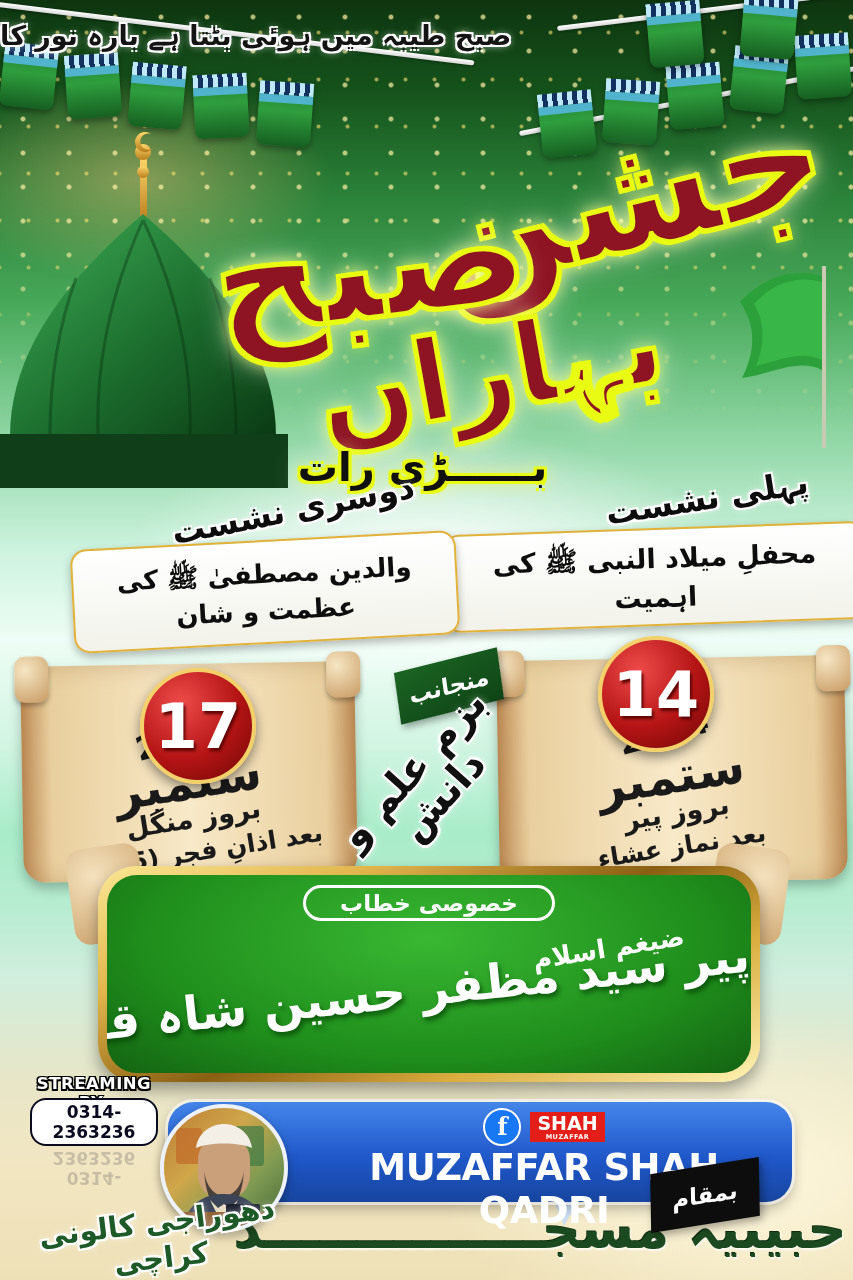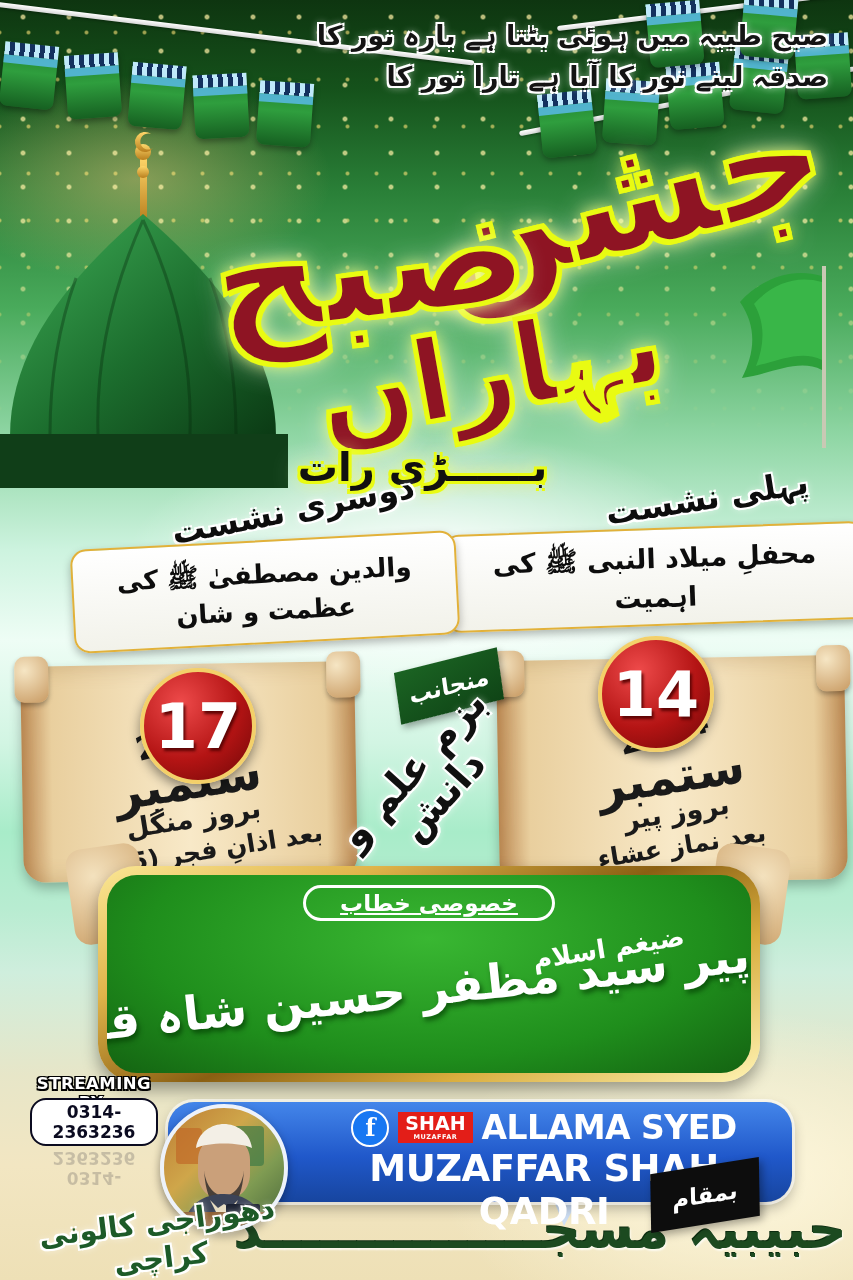--- a/index.html
+++ b/index.html
@@ -35,7 +35,7 @@
   #green-flag{left:728px;top:262px;width:130px;height:190px;}
 
   
-  #poem{left:0;top:16px;width:828px;text-align:right;font-size:27px;font-weight:bold;color:#141414;line-height:1.5;}
+  #poem{left:0;top:16px;width:828px;text-align:left;font-size:27px;font-weight:bold;color:#141414;line-height:1.5;}
 
   
   .tw{font-weight:bold;color:#8e1423;-webkit-text-stroke:4px #e9fb12;}

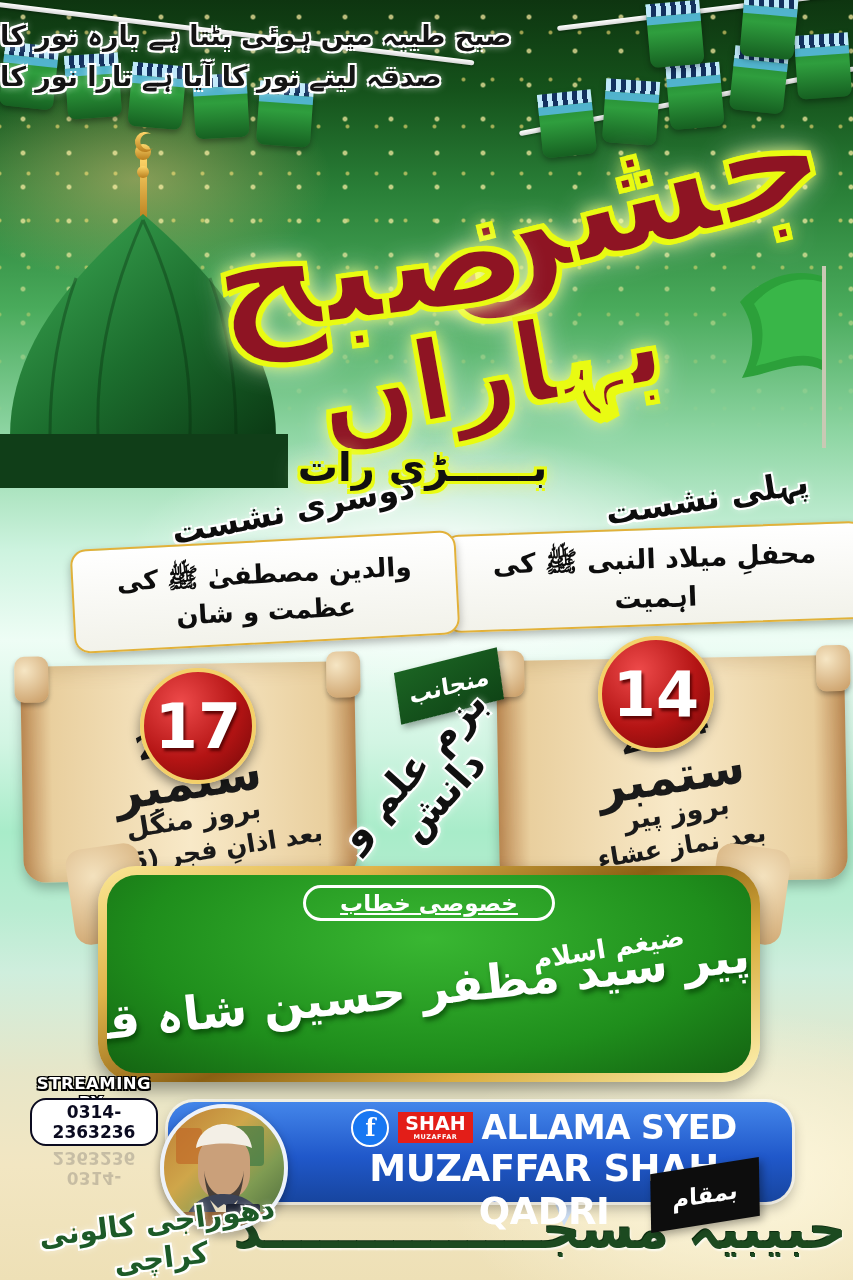--- a/index.html
+++ b/index.html
@@ -188,7 +188,6 @@
 
   <div id="poem" class="abs ow u">
     <div>صبح طیبہ میں ہوئی بٹتا ہے بارہ نور کا</div>
-    <div>صدقہ لینے نور کا آیا ہے تارا نور کا</div>
   </div>
 
   <div id="tw1" class="abs tw gy u">جشن</div>

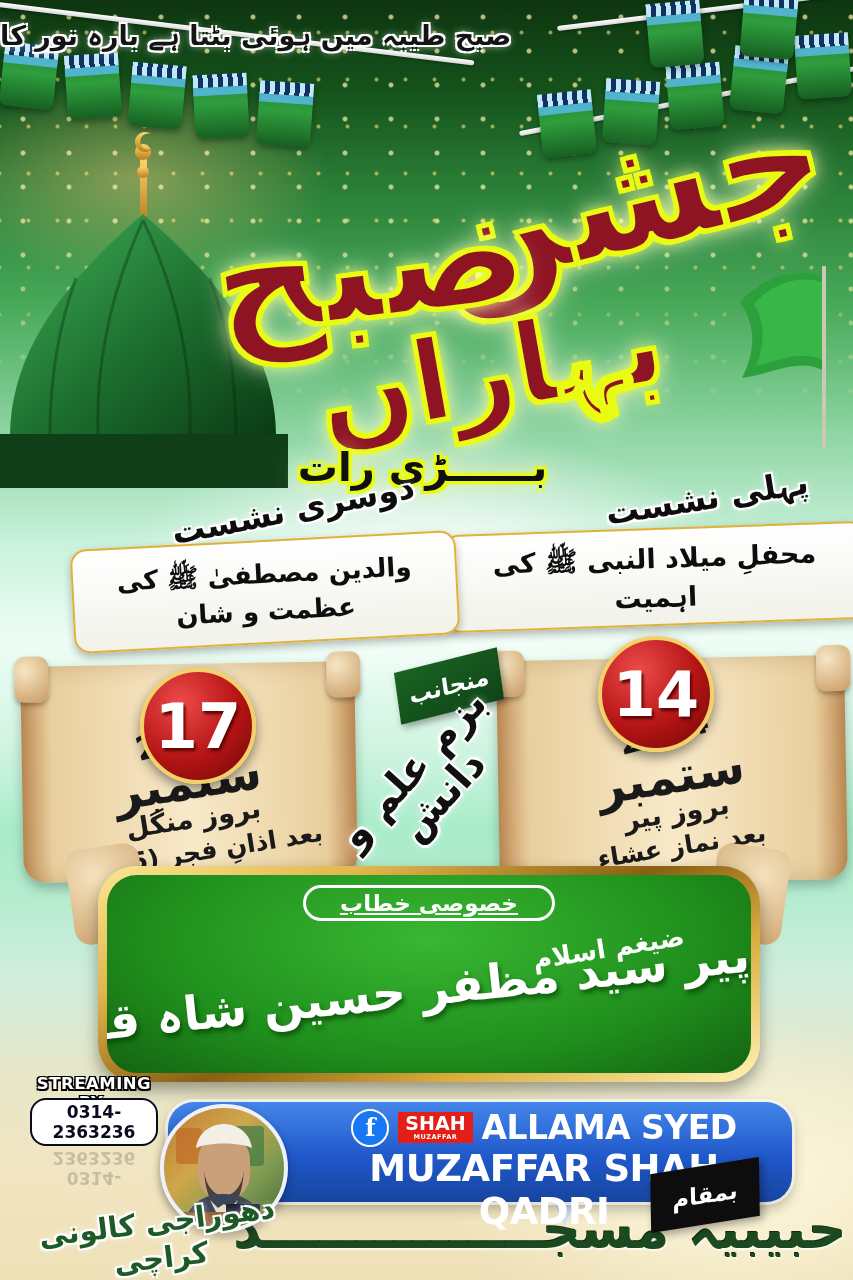--- a/index.html
+++ b/index.html
@@ -91,7 +91,7 @@
   #green-inner{width:100%;height:100%;border-radius:30px;position:relative;overflow:hidden;text-align:center;
     background:radial-gradient(ellipse at 50% 32%,#39b732,#1f8e1c 62%,#146312);}
   #kicker{display:inline-block;margin-top:10px;border:3px solid #fff;border-radius:24px;padding:2px 34px;
-    color:#fff;font-size:23px;font-weight:bold;text-decoration:underline;}
+    color:#fff;font-size:23px;font-weight:bold;}
   #honorific{position:absolute;right:66px;top:58px;color:#fff;font-size:26px;font-weight:bold;transform:rotate(-9deg);}
   #speaker{position:absolute;left:0;right:0;top:86px;color:#fff;font-size:47px;font-weight:bold;white-space:nowrap;
     transform:rotate(-6deg);text-shadow:2px 4px 5px rgba(0,55,0,.65);}

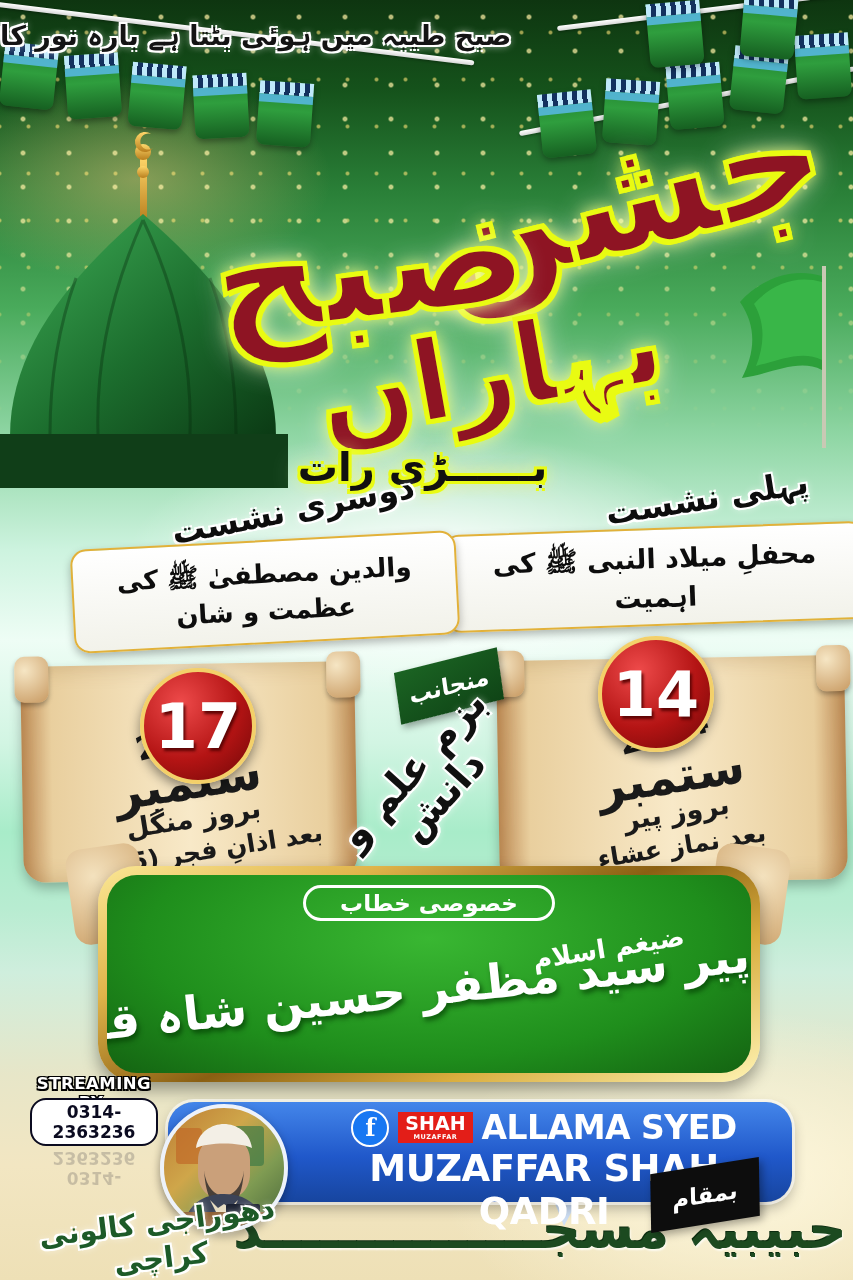--- a/index.html
+++ b/index.html
@@ -250,7 +250,6 @@
           <span>SHAH</span>
           <span class="strm">MUZAFFAR</span>
         </span>
-        <span class="fb-line1">ALLAMA SYED</span>
       </div>
       <div class="fb-line2">MUZAFFAR SHAH QADRI</div>
     </div>

